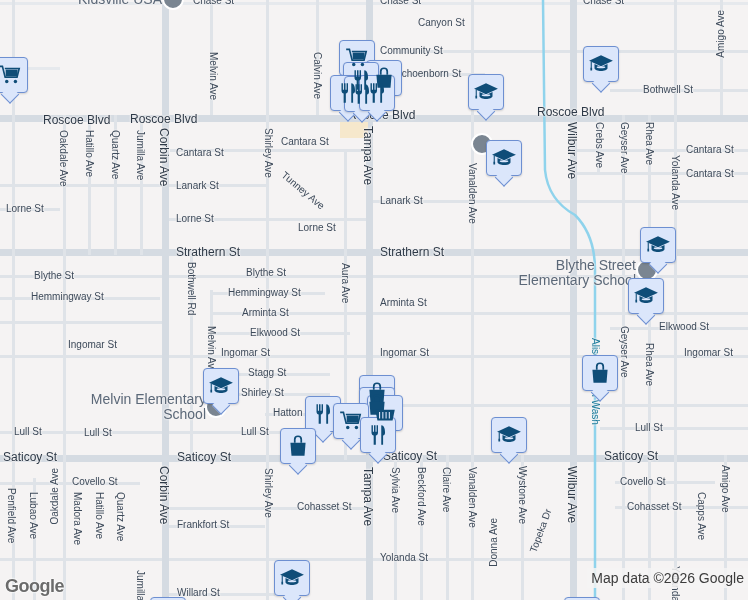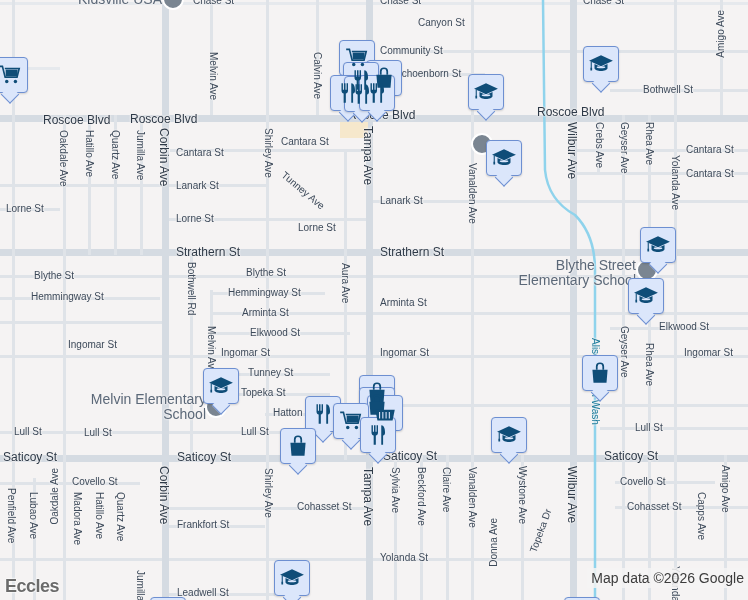--- a/index.html
+++ b/index.html
@@ -130,7 +130,7 @@
   <div class="lbl" style="left:221px;top:348px;">Ingomar St</div>
   <div class="lbl" style="left:380px;top:348px;">Ingomar St</div>
   <div class="lbl" style="left:684px;top:348px;">Ingomar St</div>
-  <div class="lbl" style="left:248px;top:368px;">Tunney St</div>
+  <div class="lbl" style="left:248px;top:368px;">Stagg St</div>
   <div class="lbl" style="left:241px;top:388px;">Topeka St</div>
   <div class="lbl" style="left:273px;top:408px;">Hatton St</div>
   <div class="lbl" style="left:14px;top:427px;">Lull St</div>

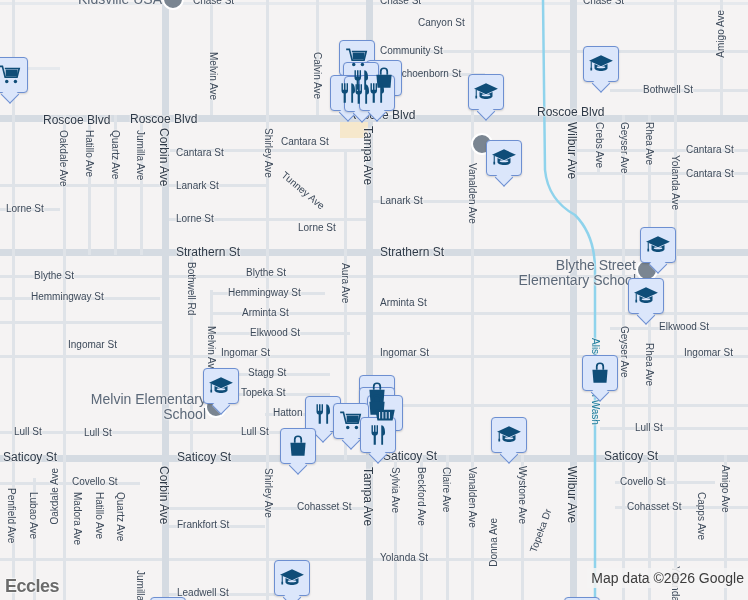--- a/index.html
+++ b/index.html
@@ -131,7 +131,7 @@
   <div class="lbl" style="left:380px;top:348px;">Ingomar St</div>
   <div class="lbl" style="left:684px;top:348px;">Ingomar St</div>
   <div class="lbl" style="left:248px;top:368px;">Stagg St</div>
-  <div class="lbl" style="left:241px;top:388px;">Topeka St</div>
+  <div class="lbl" style="left:241px;top:388px;">Shirley St</div>
   <div class="lbl" style="left:273px;top:408px;">Hatton St</div>
   <div class="lbl" style="left:14px;top:427px;">Lull St</div>
   <div class="lbl" style="left:84px;top:428px;">Lull St</div>

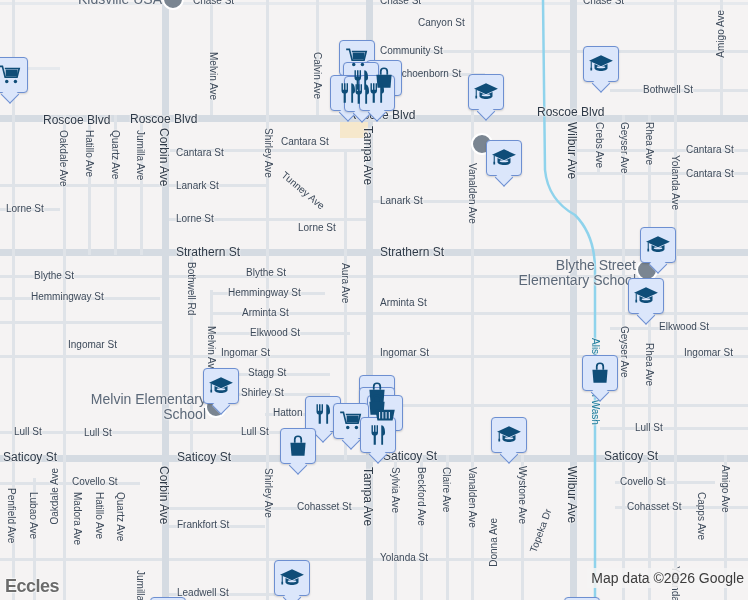--- a/index.html
+++ b/index.html
@@ -378,7 +378,7 @@
   <div class="pin" style="left:150px;top:597px;"></div>
   <div class="pin" style="left:564px;top:597px;"></div>
 
-  <div class="google-logo">Eccles</div>
+  <div class="google-logo">Google</div>
   <div class="attrib">Map data ©2026 Google</div>
 </div>
 

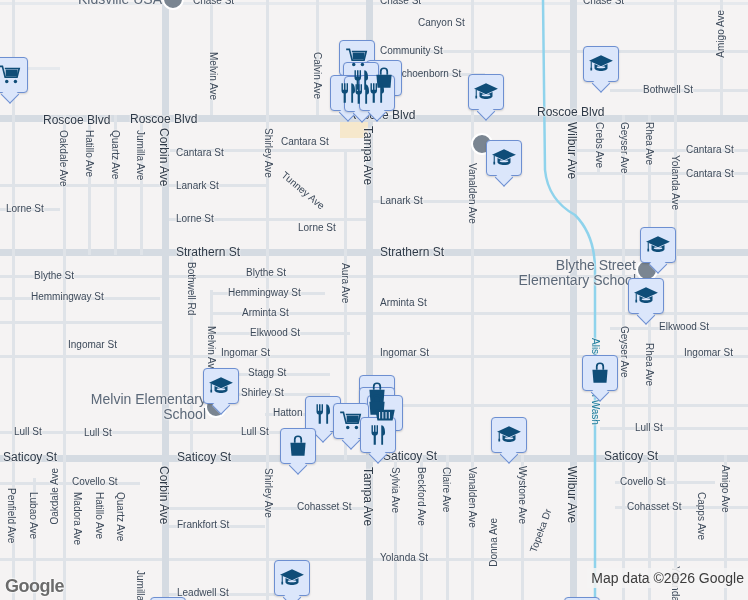--- a/index.html
+++ b/index.html
@@ -147,7 +147,7 @@
   <div class="lbl" style="left:627px;top:502px;">Cohasset St</div>
   <div class="lbl" style="left:177px;top:520px;">Frankfort St</div>
   <div class="lbl" style="left:380px;top:553px;">Yolanda St</div>
-  <div class="lbl" style="left:177px;top:588px;">Leadwell St</div>
+  <div class="lbl" style="left:177px;top:588px;">Willard St</div>
   <div class="lbl" style="left:583px;top:-4px;">Chase St</div>
   <div class="lbl" style="left:193px;top:-4px;">Chase St</div>
   <div class="lbl" style="left:380px;top:-4px;">Chase St</div>

